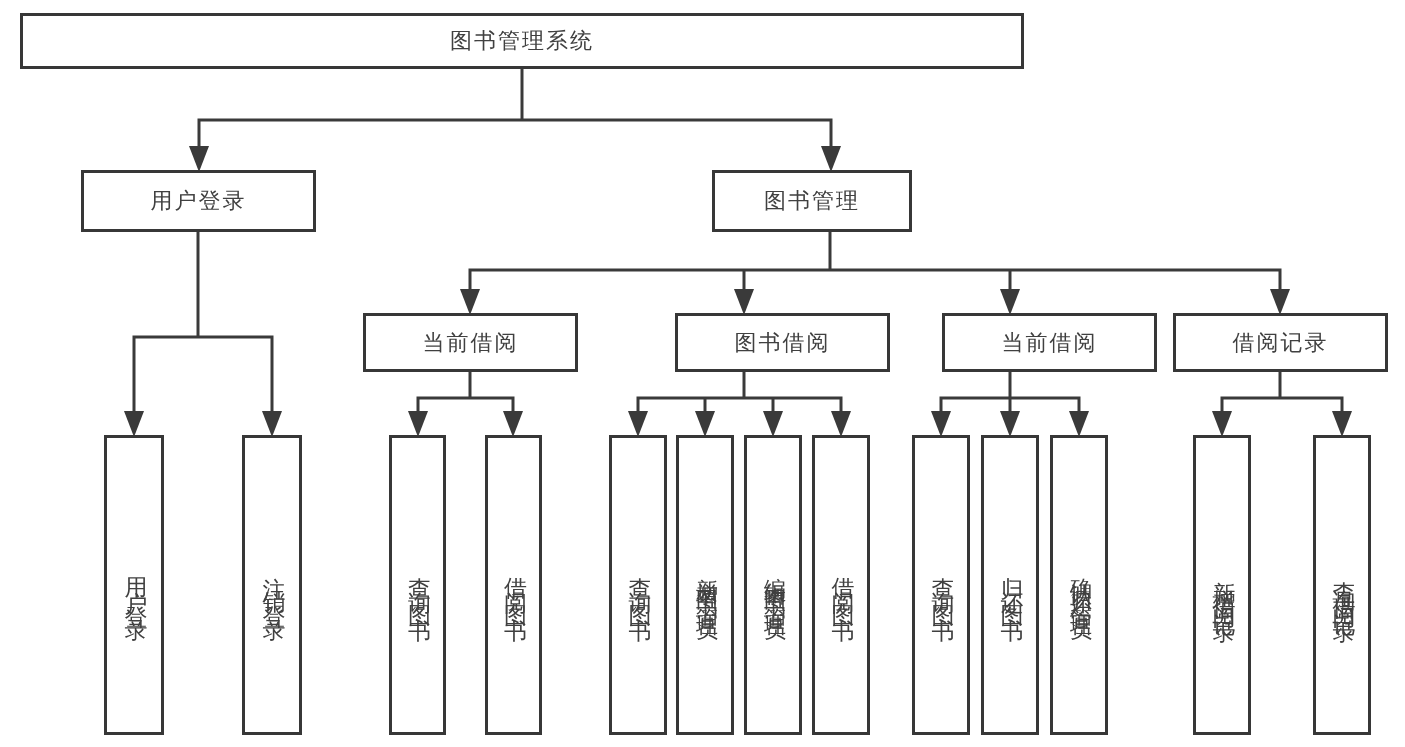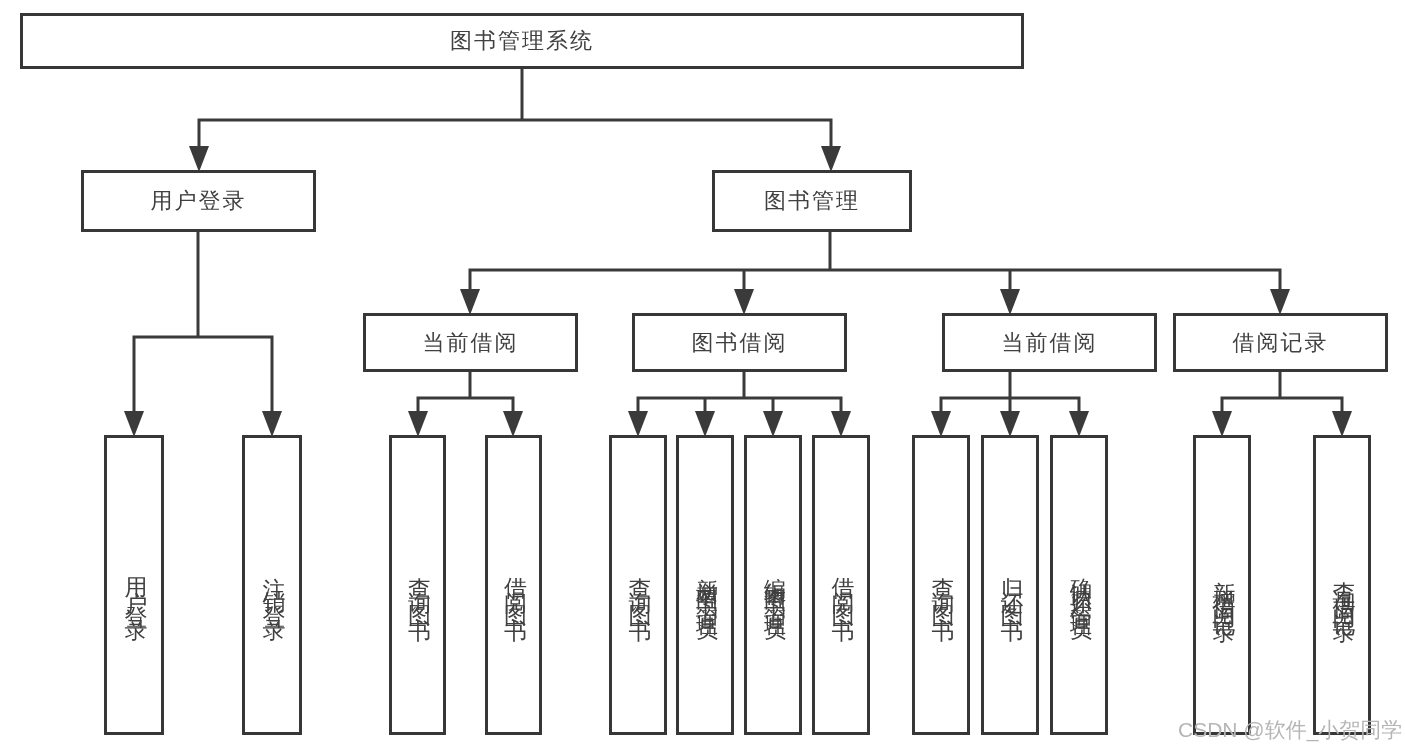--- a/index.html
+++ b/index.html
@@ -42,7 +42,7 @@
   .l2b   { left: 712px; top: 170px; width: 200px;  height: 62px; }
   .l3    { top: 313px;  width: 215px; height: 59px; }
   .l3a   { left: 363px; }
-  .l3b   { left: 632px; }
+  .l3b   { left: 675px; }
   .l3c   { left: 903px; margin-left: 39px; }
   .l3d   { left: 1173px; }
   .leaf {

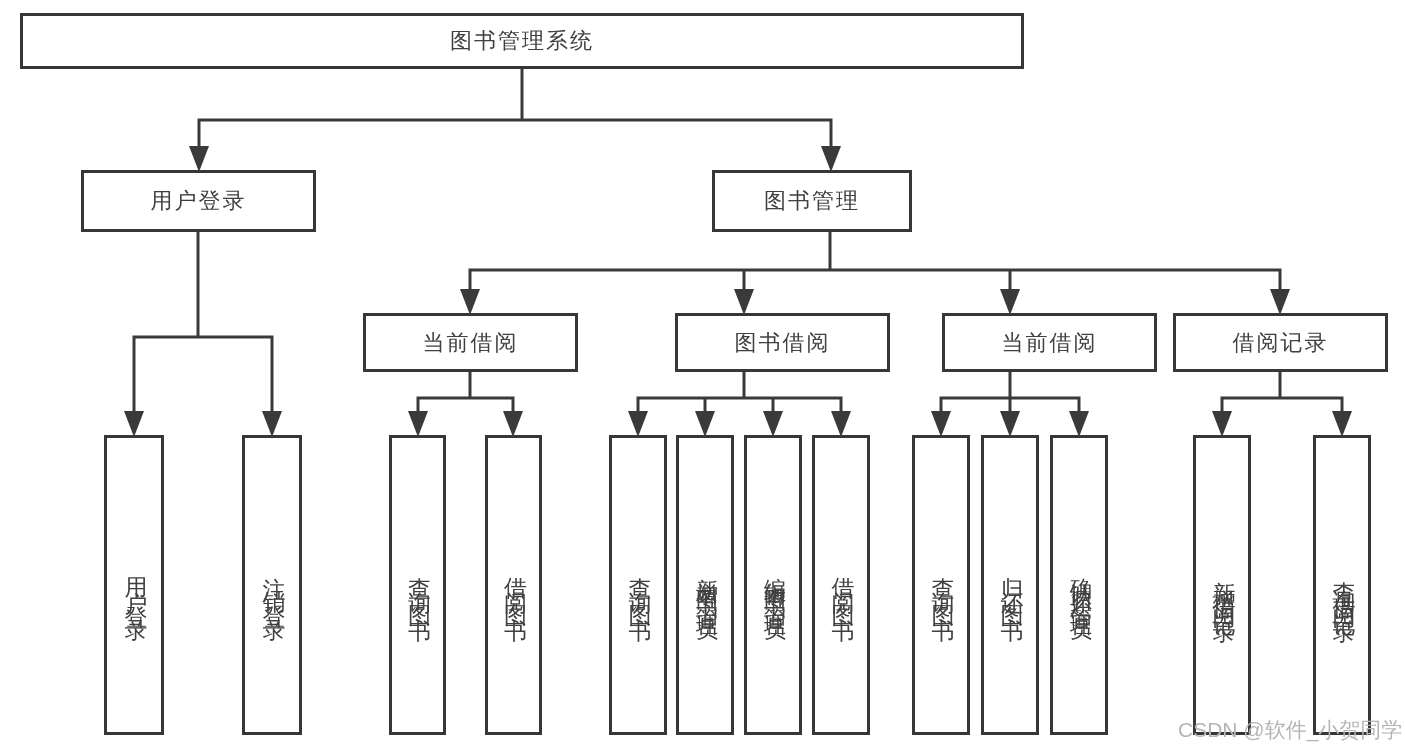--- a/index.html
+++ b/index.html
@@ -192,7 +192,6 @@
     <span>查询借阅记录</span>
   </div>
 
-  <div class="watermark">CSDN @软件_小贺同学</div>
 
 </div>
 

